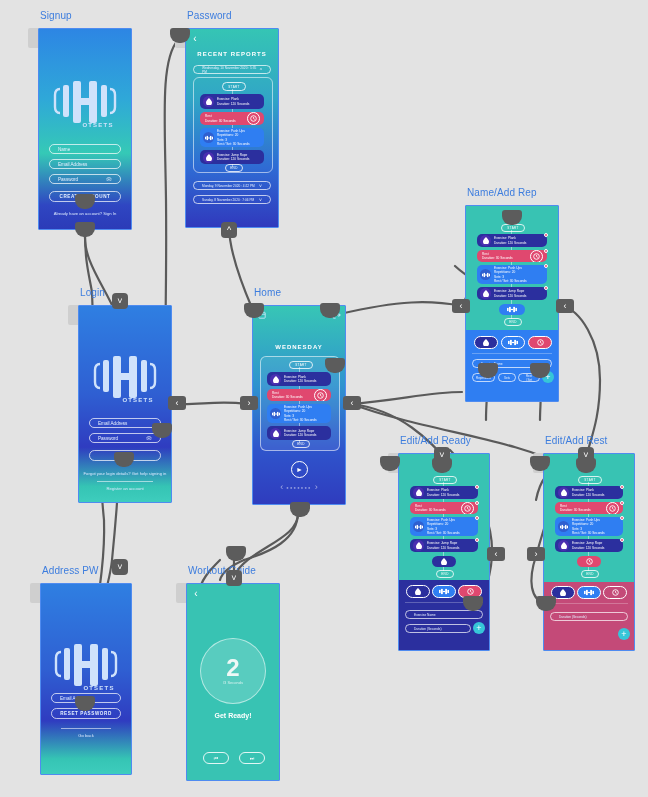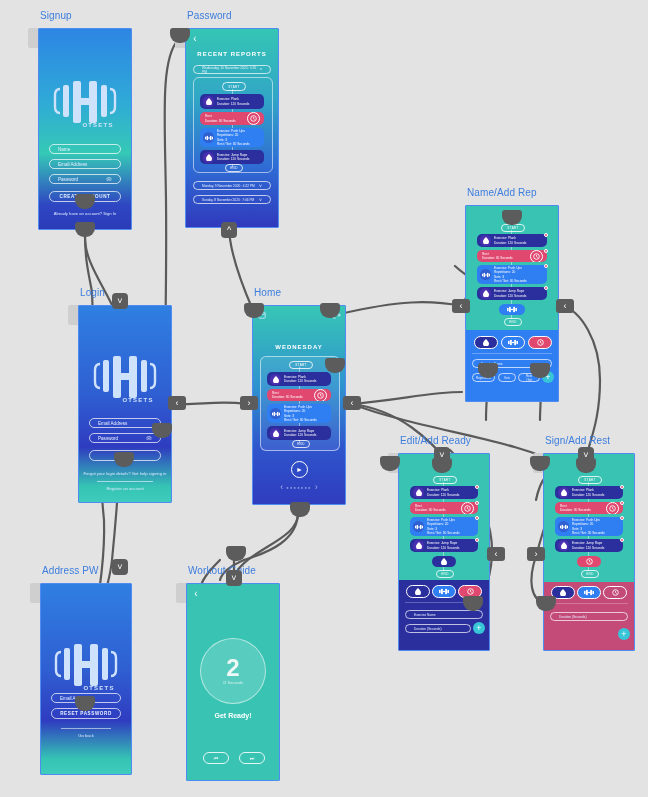--- a/index.html
+++ b/index.html
@@ -660,7 +660,7 @@
   </div>
 
   <div class="frame" style="left:543px;top:453px;width:90px;height:196px;">
-    <div class="frame-title">Sign/Add Rest</div>
+    <div class="frame-title">Edit/Add Rest</div>
     <div class="tab-nub"></div>
     <div class="screen" style="background:#38c3b3;">
       <div style="position:absolute;left:0;top:0;width:100%;height:128px;background:#38c3b3;"></div>

